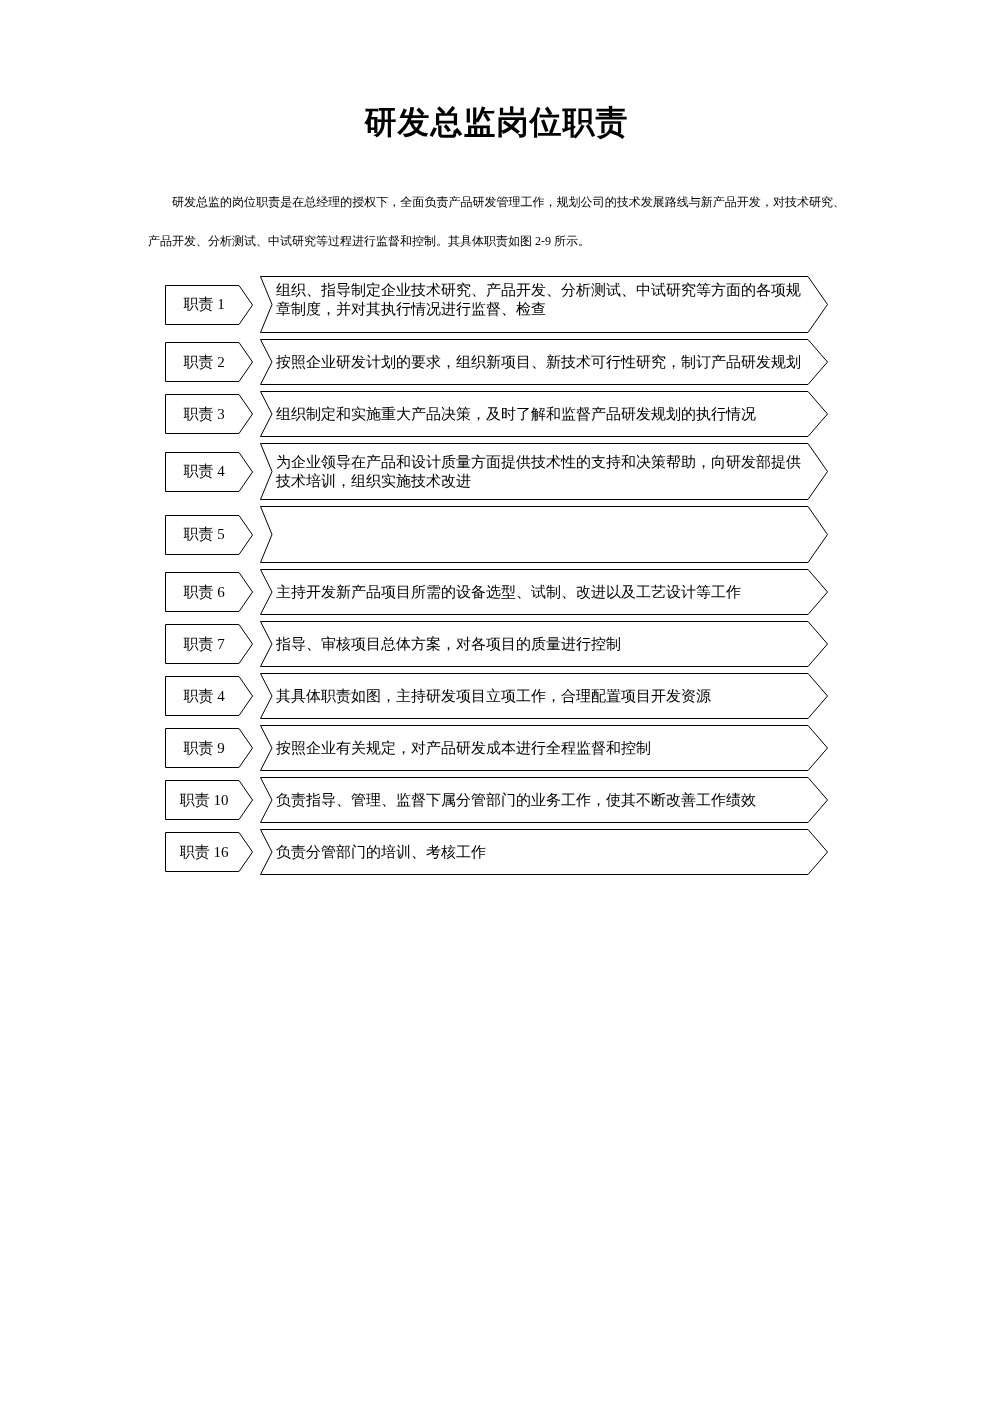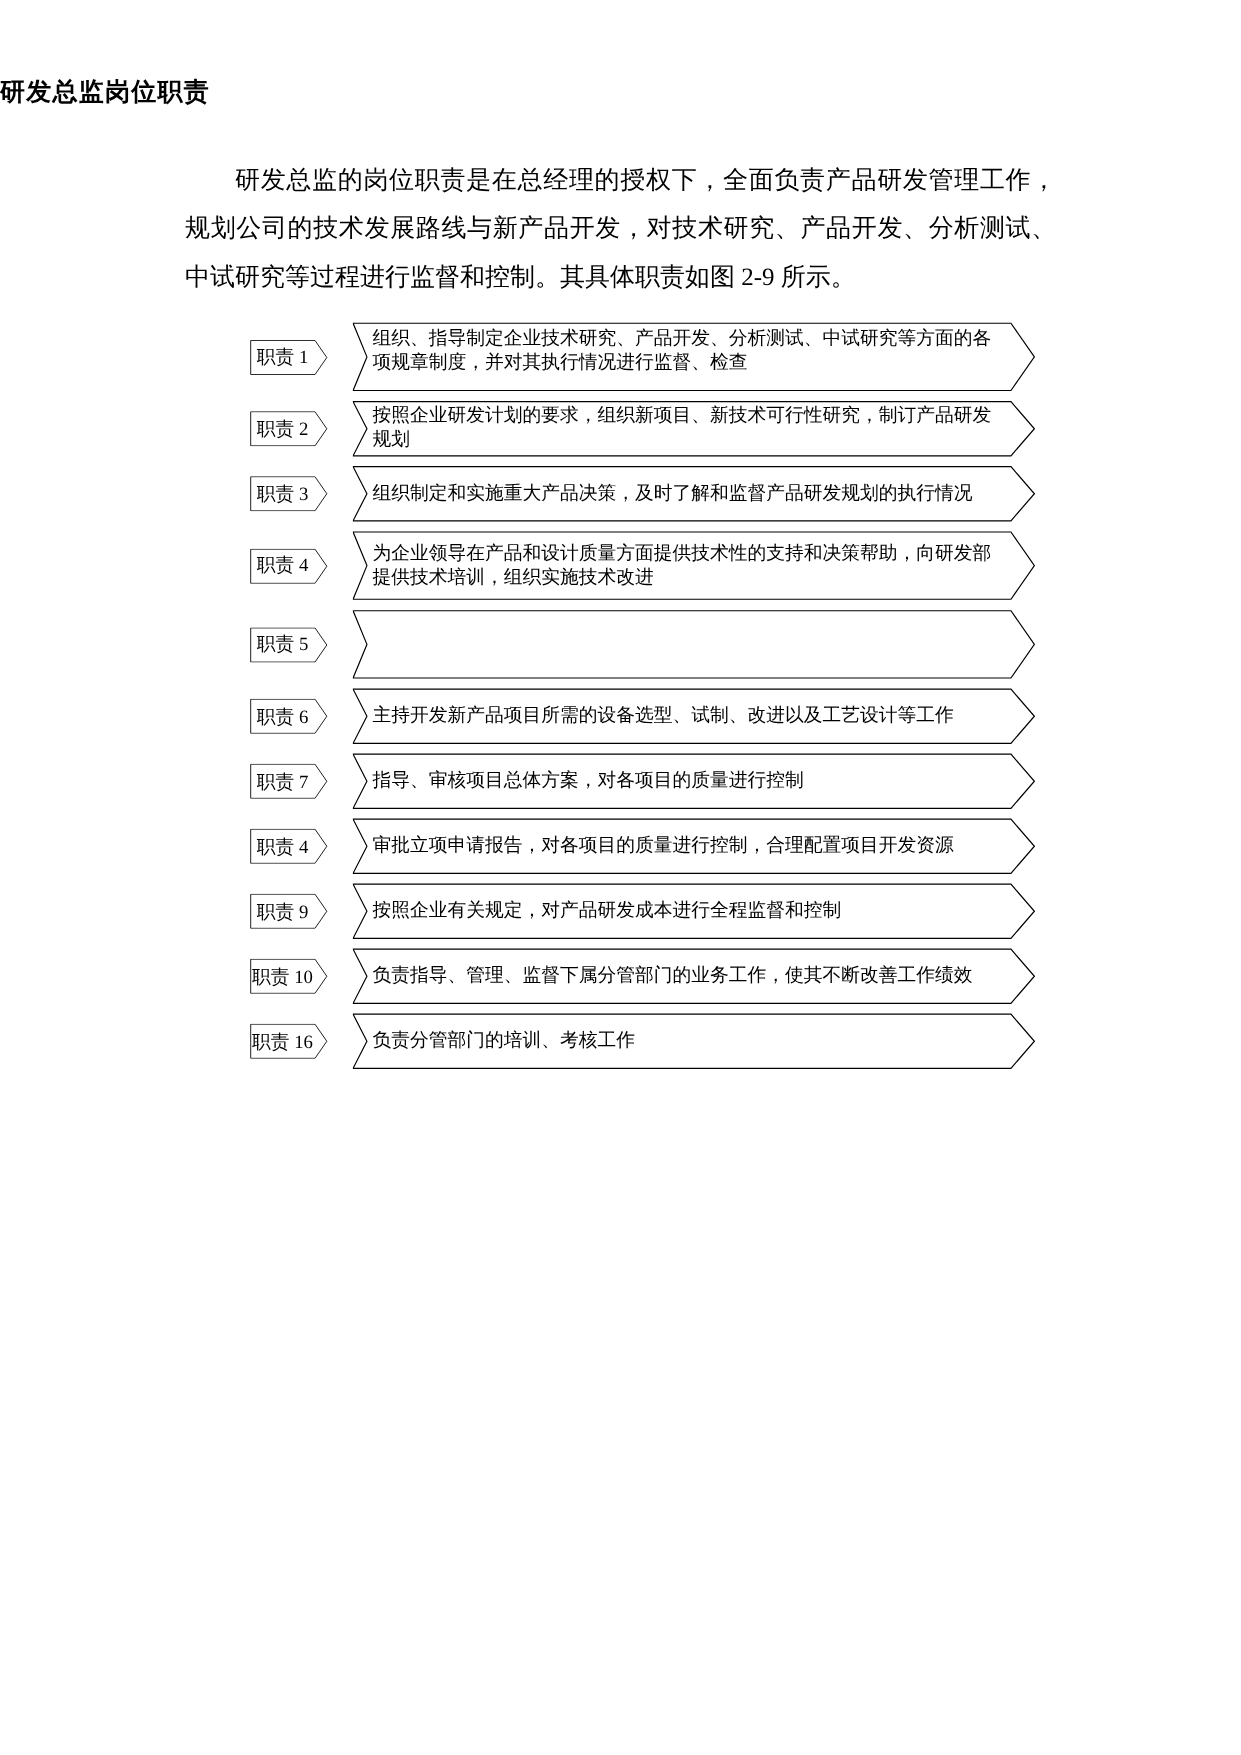--- a/index.html
+++ b/index.html
@@ -14,8 +14,9 @@
     position: relative;
   }
   .title {
-    padding-top: 60px;
-    font-size: 20px;
+    padding-top: 101px;
+    text-align: center;
+    font-size: 32px;
     font-weight: bold;
     letter-spacing: 1px;
   }

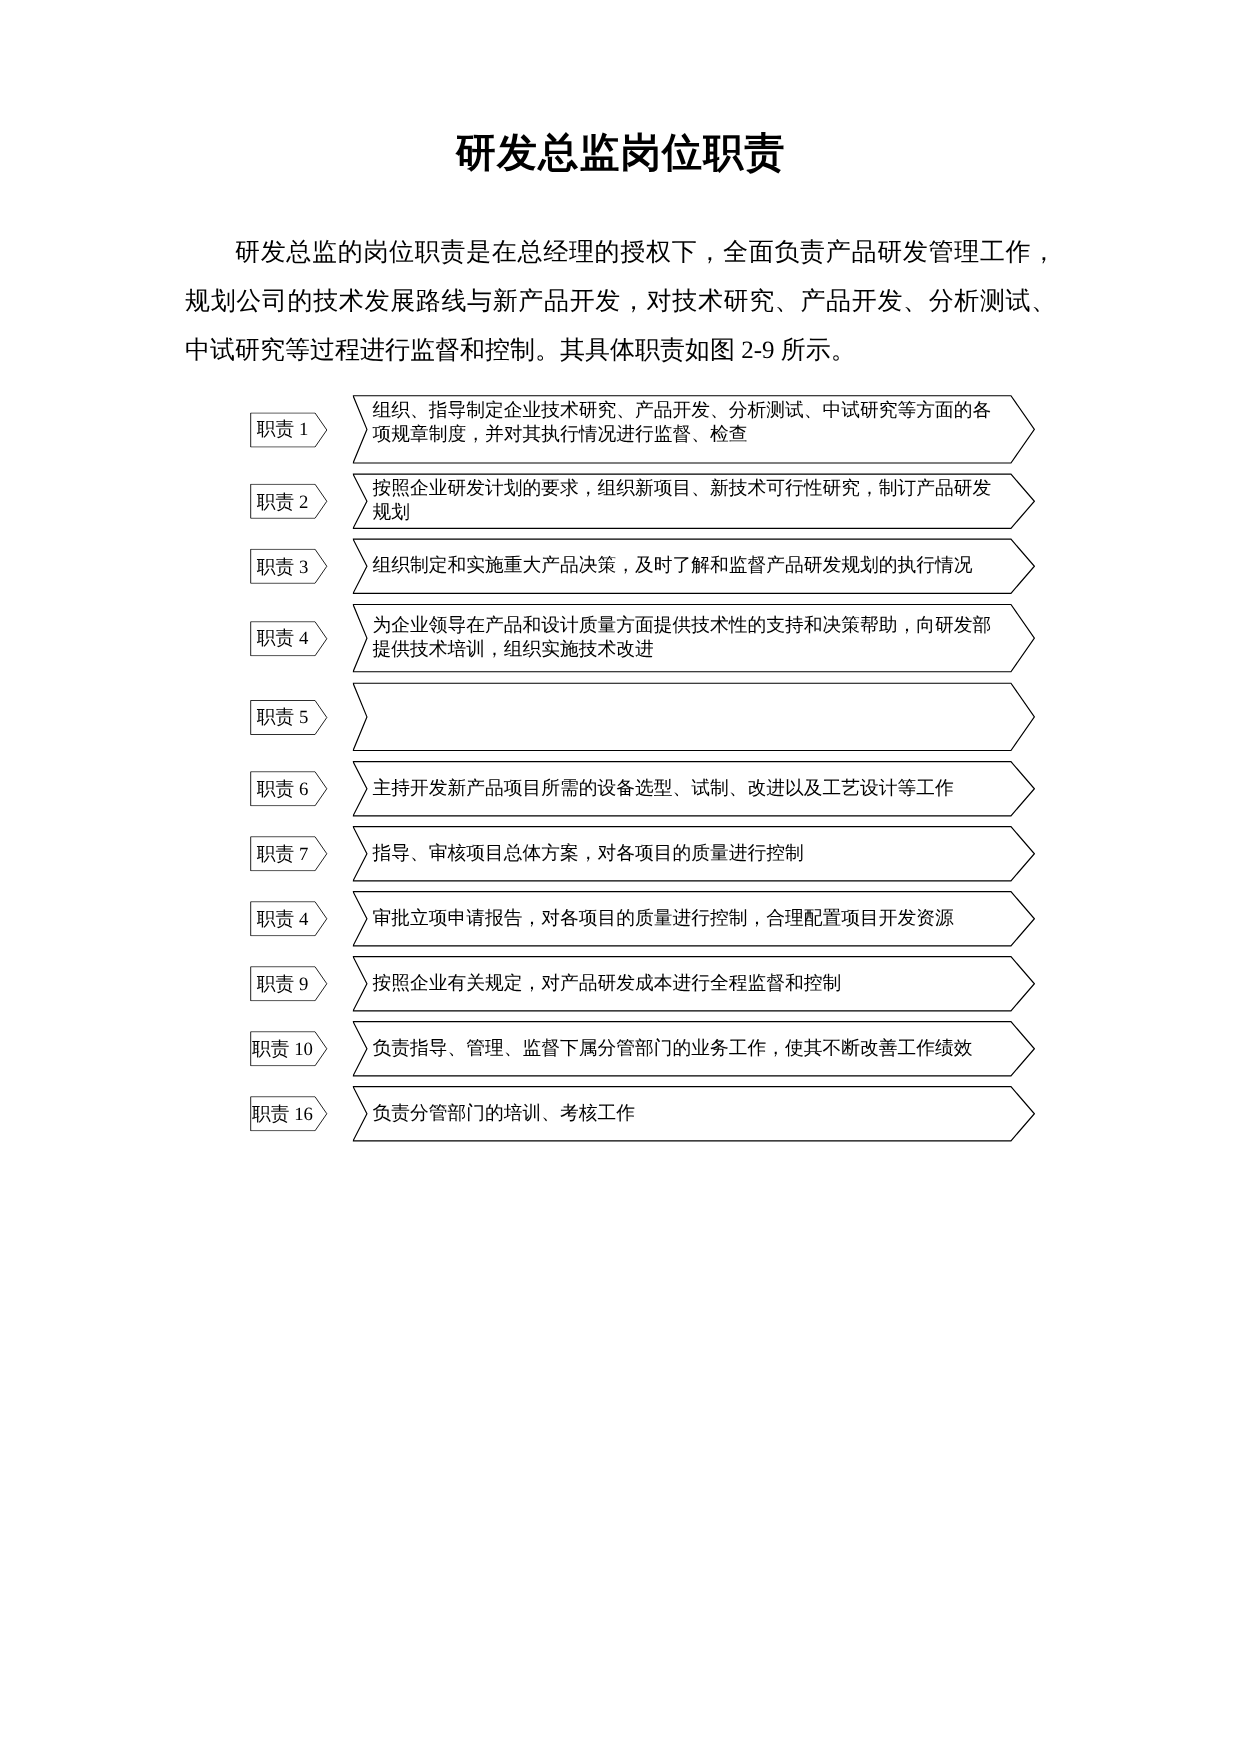--- a/index.html
+++ b/index.html
@@ -23,7 +23,7 @@
   .intro {
     width: 697px;
     margin: 38px 0 0 148px;
-    font-size: 20px;
+    font-size: 12px;
     line-height: 39px;
     text-align: justify;
     text-indent: 2em;

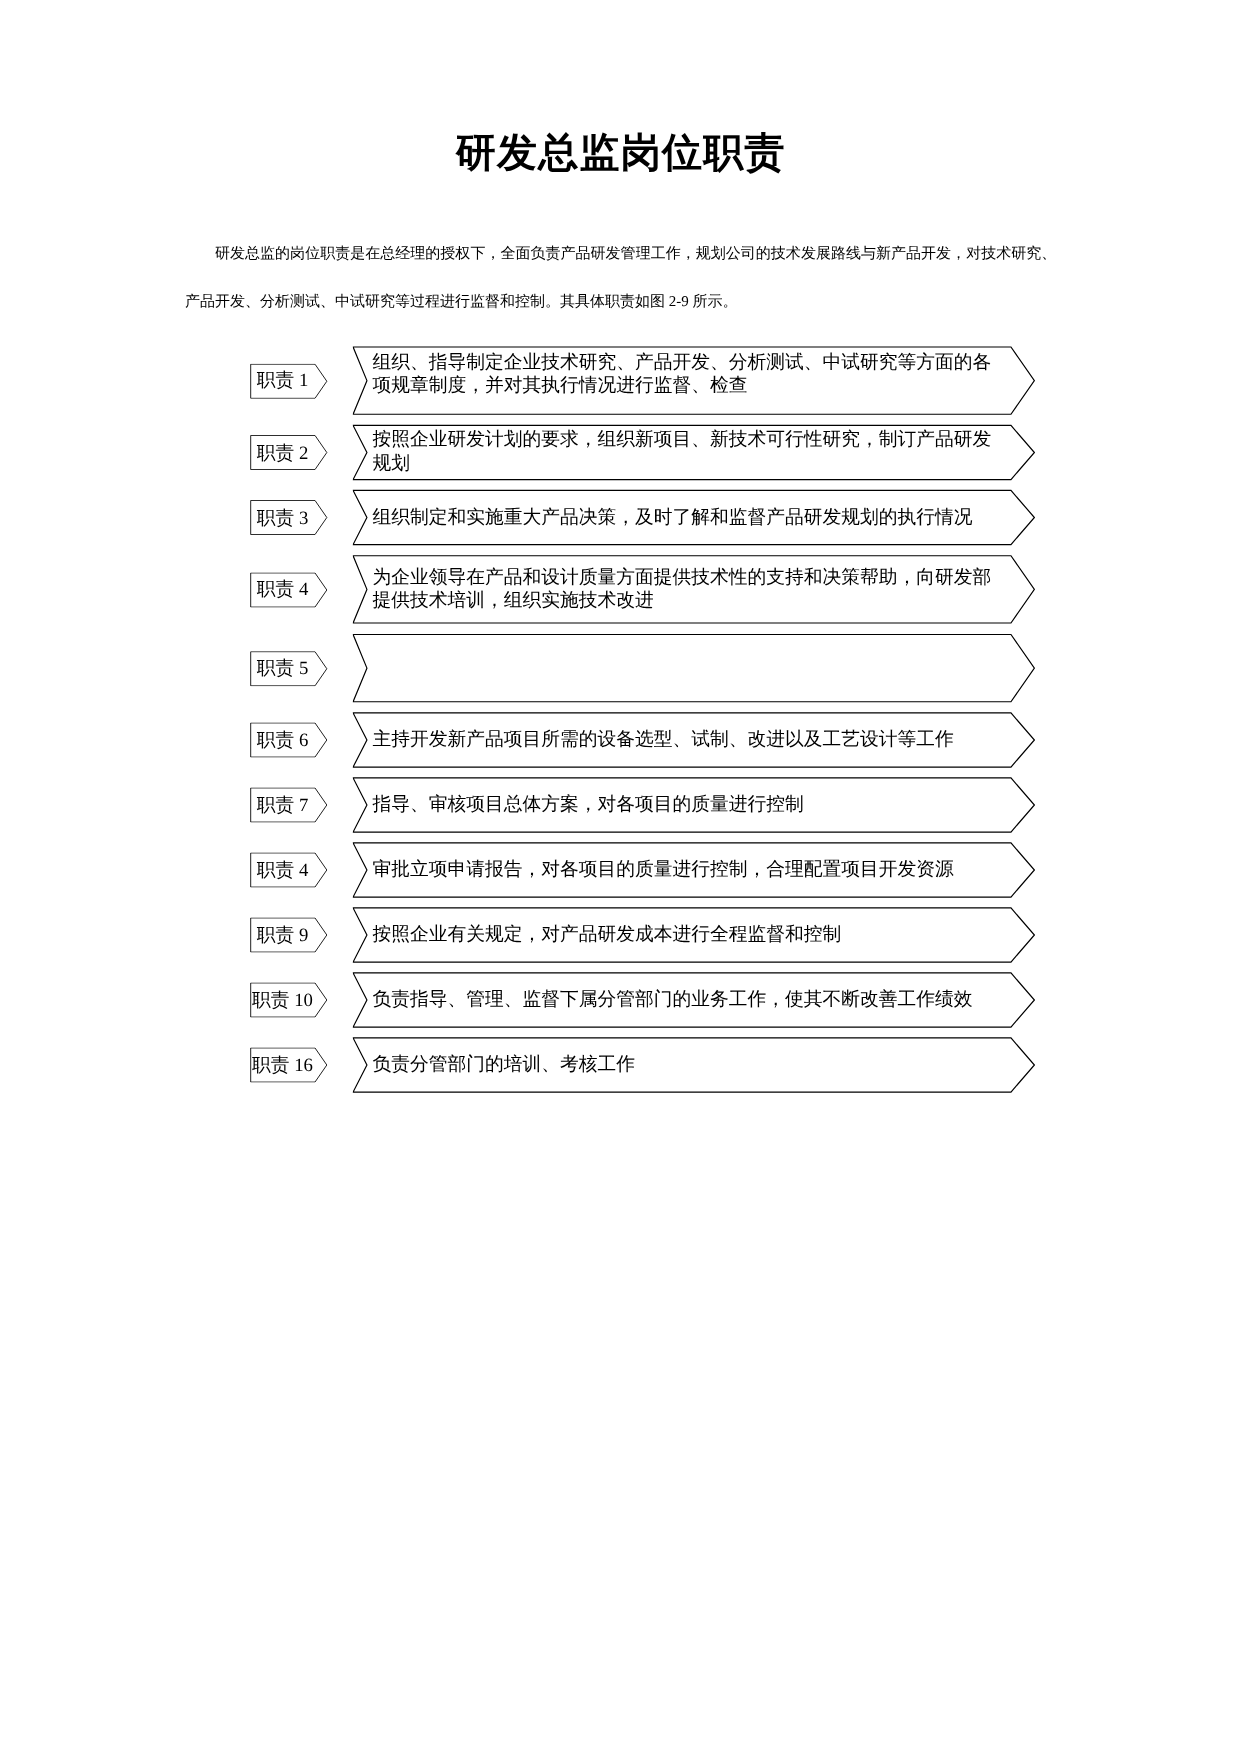--- a/index.html
+++ b/index.html
@@ -40,12 +40,11 @@
     position: relative;
     flex: 0 0 88px;
     width: 88px;
-    height: 28px;
+    height: 40px;
     margin-right: 7px;
     display: flex;
     align-items: center;
     justify-content: center;
-    margin-left: 22px;
   }
   .duty-label-text {
     position: relative;

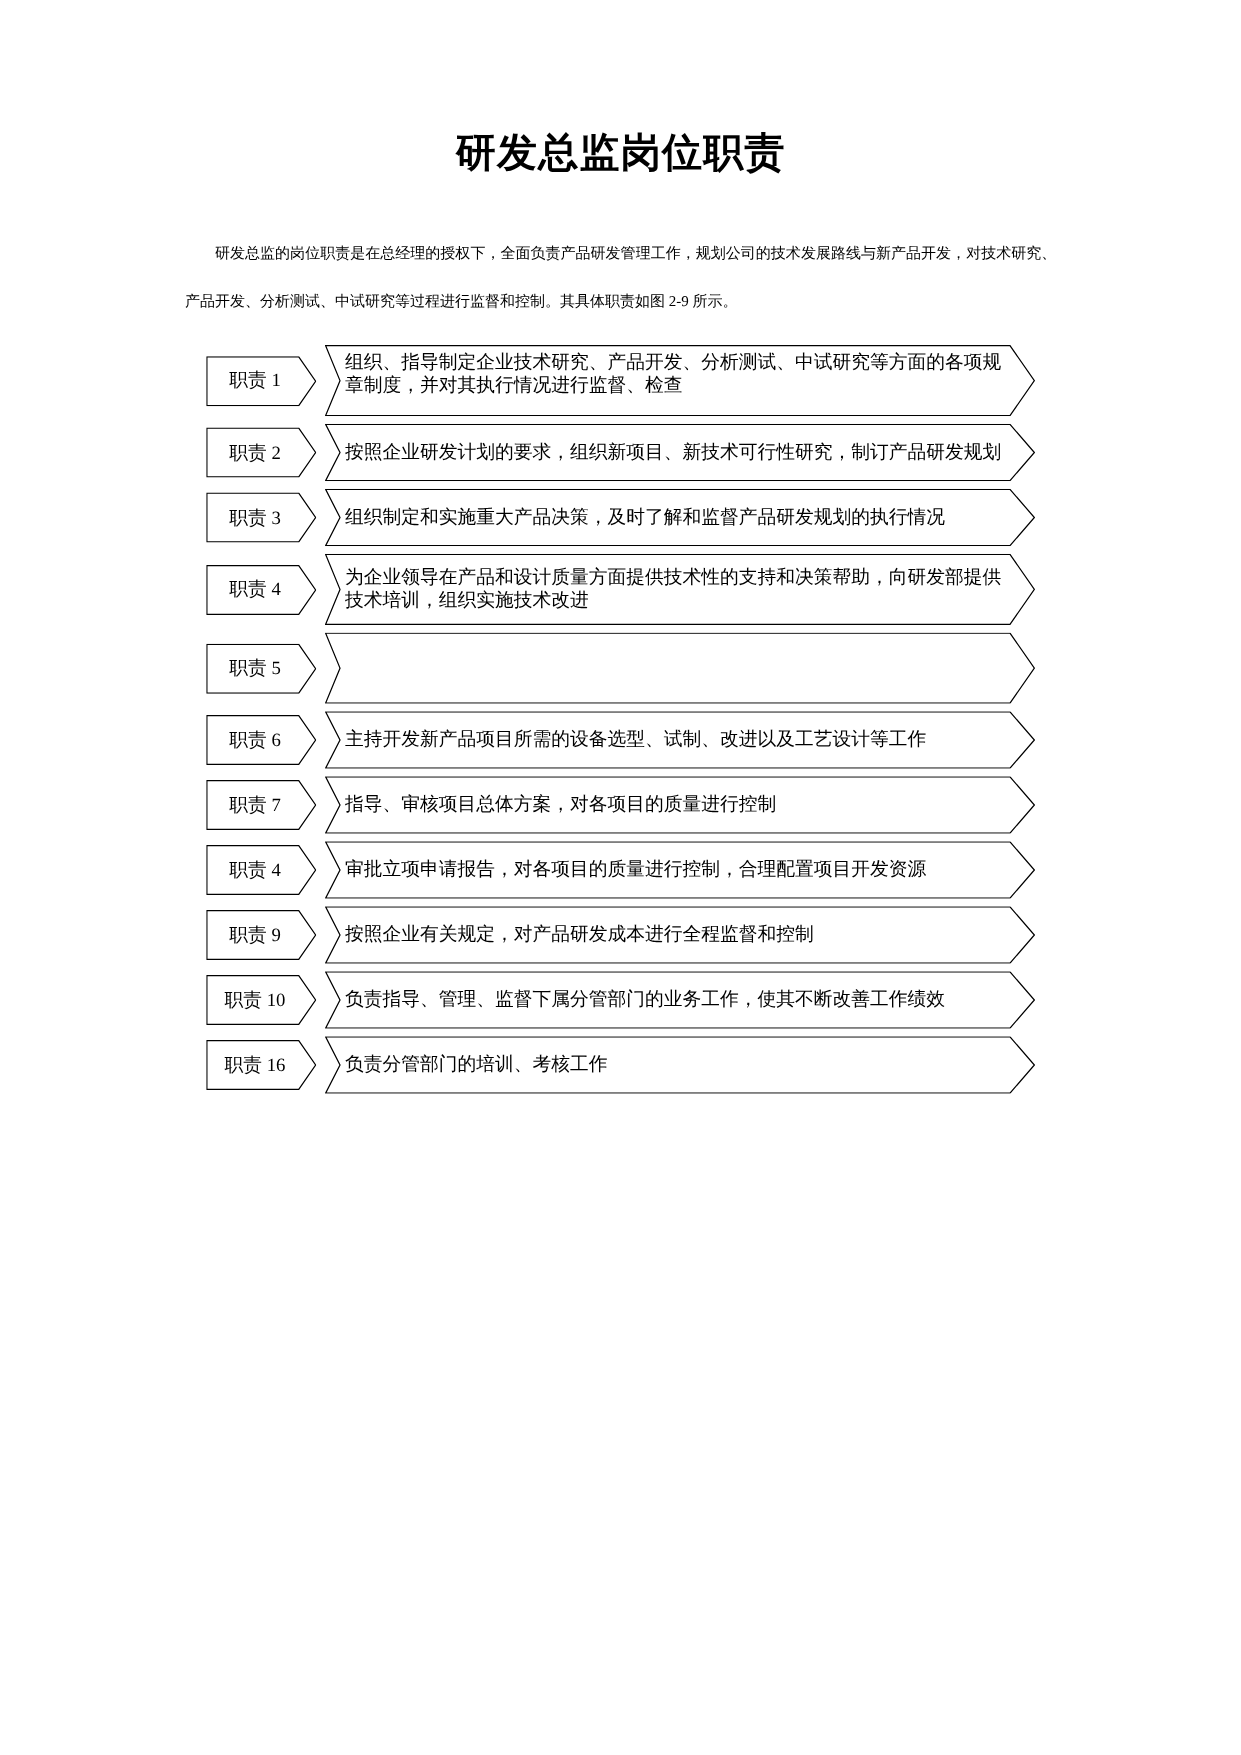--- a/index.html
+++ b/index.html
@@ -204,7 +204,7 @@
         <svg class="shape" viewBox="0 0 568 46">
             <polygon points="0.5,0.5 548,0.5 567.5,23 548,45.5 0.5,45.5 12,23" fill="#ffffff" stroke="#000000" stroke-width="1"></polygon>
           </svg>
-        <div class="duty-text">审批立项申请报告，对各项目的质量进行控制，合理配置项目开发资源</div>
+        <div class="duty-text">其具体职责如图，主持研发项目立项工作，合理配置项目开发资源</div>
       </div>
     </div>
 

